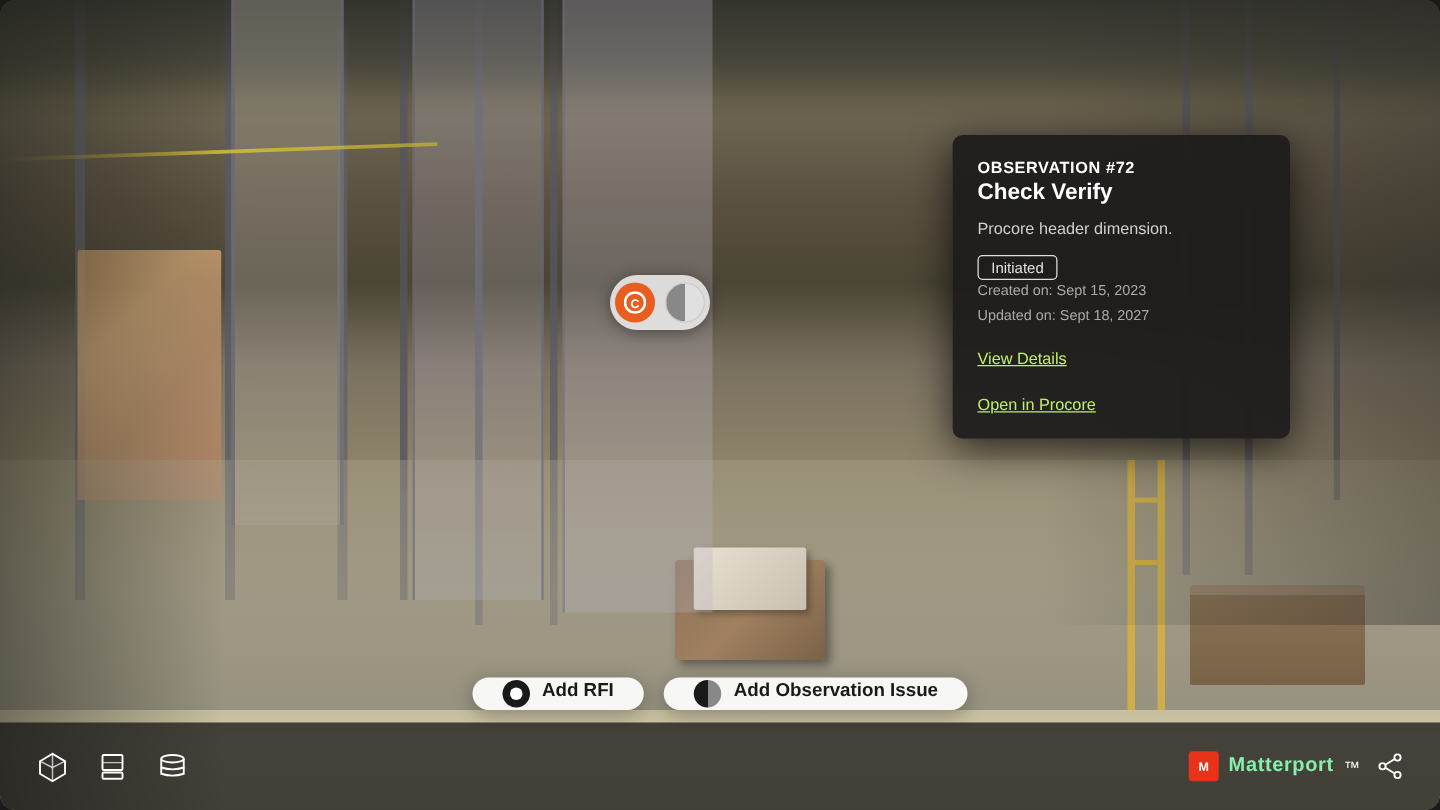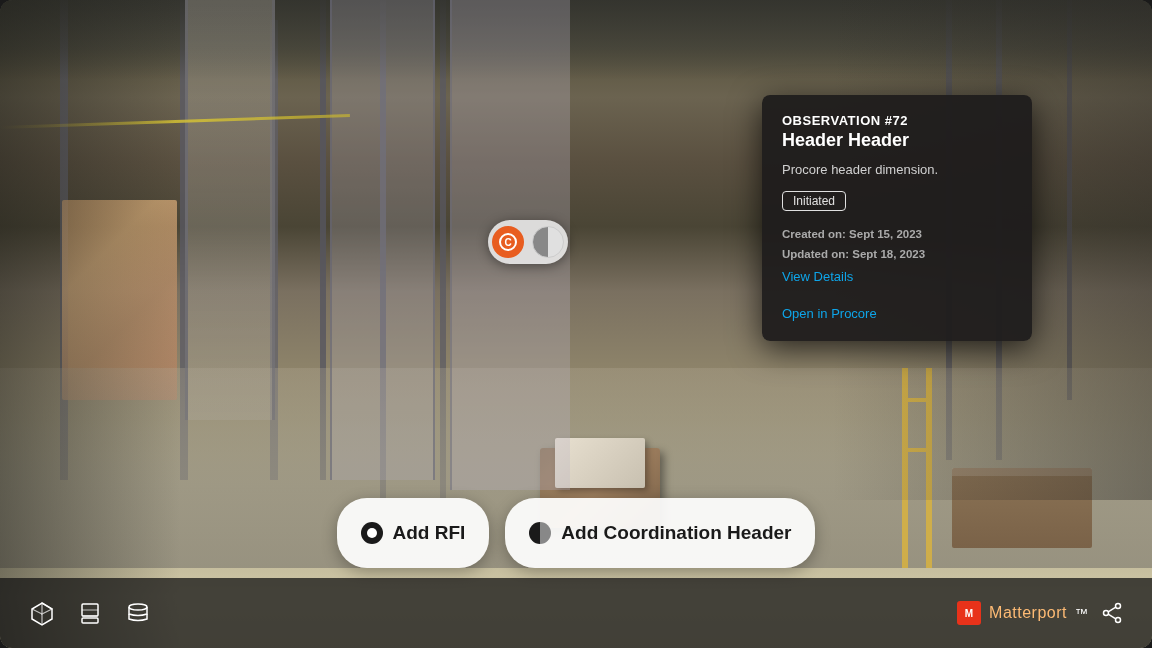--- a/index.html
+++ b/index.html
@@ -199,7 +199,7 @@
     
     .obs-card {
       position: absolute;
-      top: 95px;
+      top: 108px;
       right: 120px;
       width: 270px;
       background: rgba(30, 28, 28, 0.94);

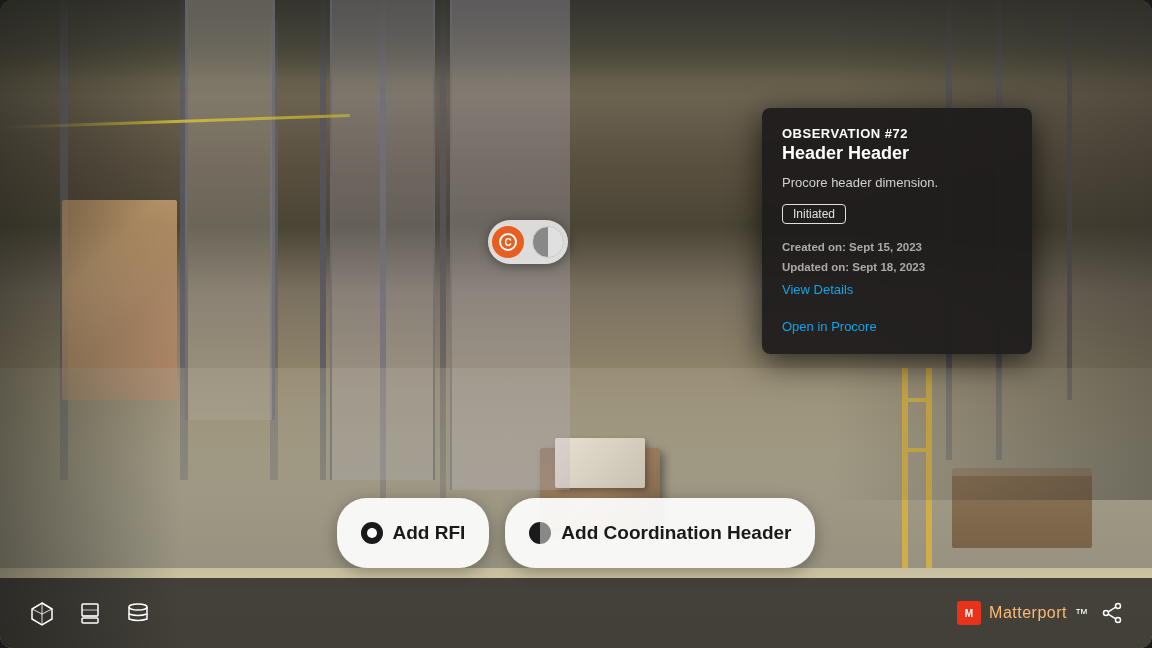--- a/index.html
+++ b/index.html
@@ -444,7 +444,7 @@
 
   <div class="obs-card">
     <div class="obs-number">OBSERVATION #72</div>
-    <div class="obs-title">Header Header</div>
+    <div class="obs-title">Check Verify</div>
     <div class="obs-desc">Procore header dimension.</div>
     <div class="obs-badge">Initiated</div>
     <div class="obs-meta">

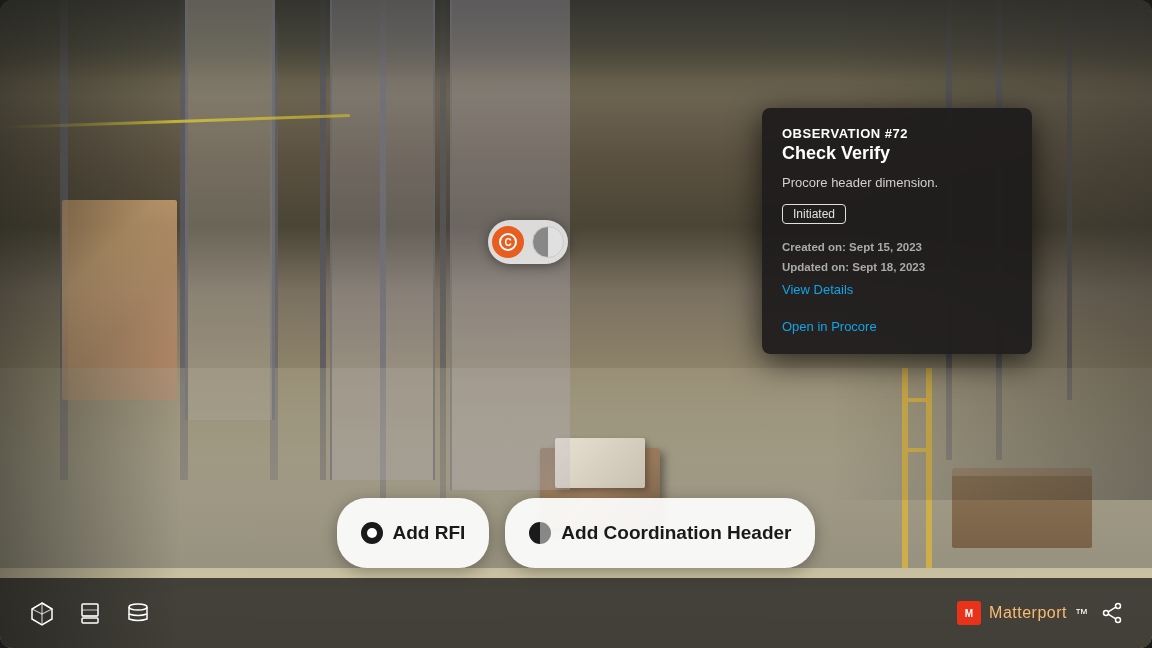--- a/index.html
+++ b/index.html
@@ -240,7 +240,6 @@
       font-size: 12px;
       font-weight: 500;
       color: #e0e0e0;
-      margin-bottom: 14px;
     }
 
     .obs-meta {

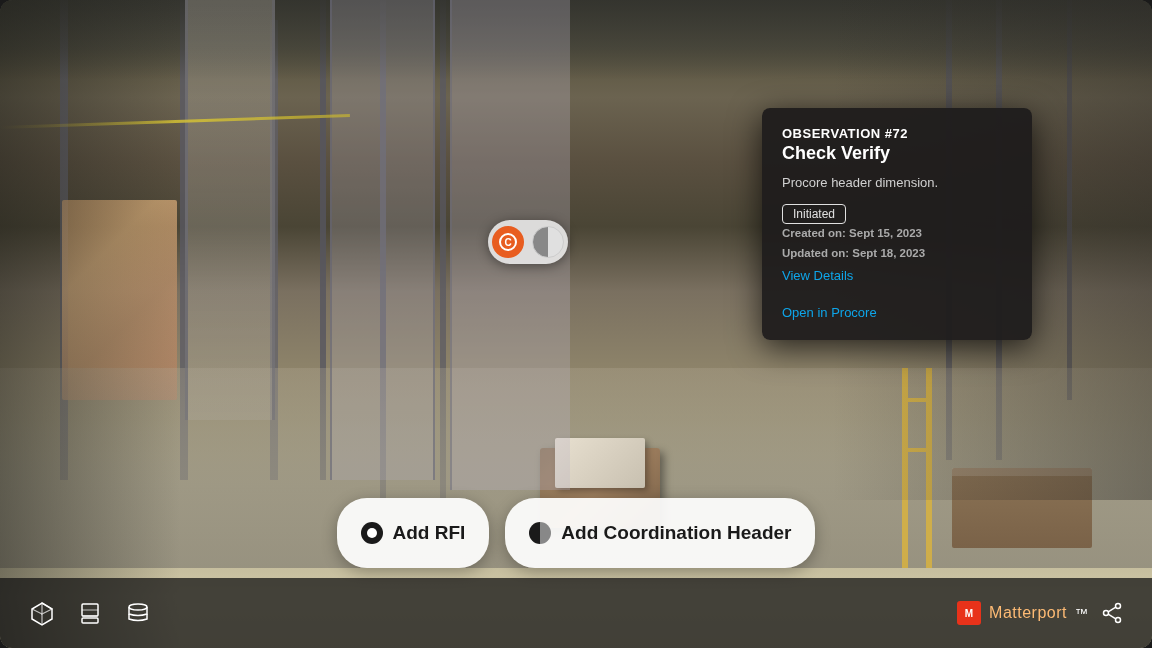--- a/index.html
+++ b/index.html
@@ -246,8 +246,7 @@
       font-size: 11.5px;
       color: #aaaaaa;
       line-height: 1.7;
-      margin-bottom: 5px;
-      font-weight: bold;
+      margin-bottom: 16px;
     }
 
     .obs-link {

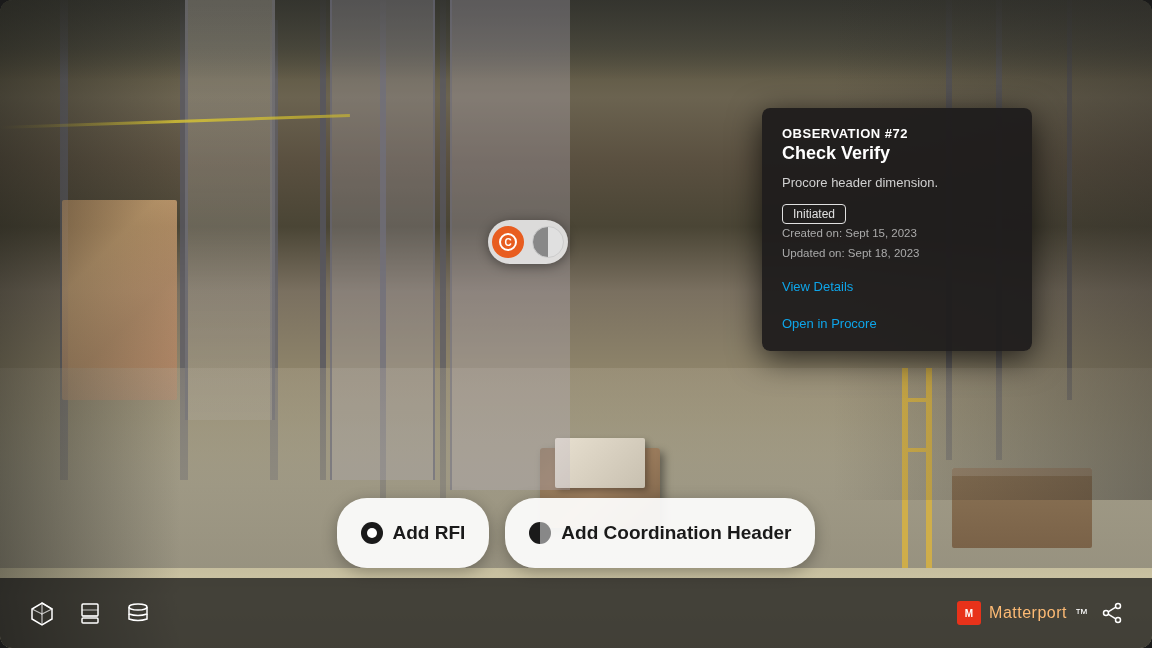--- a/index.html
+++ b/index.html
@@ -447,7 +447,7 @@
     <div class="obs-badge">Initiated</div>
     <div class="obs-meta">
       <div>Created on: Sept 15, 2023</div>
-      <div>Updated on: Sept 18, 2023</div>
+      <div>Updated on: Sept 18, 2027</div>
     </div>
     <a class="obs-link">View Details</a>
     <a class="obs-link">Open in Procore</a>

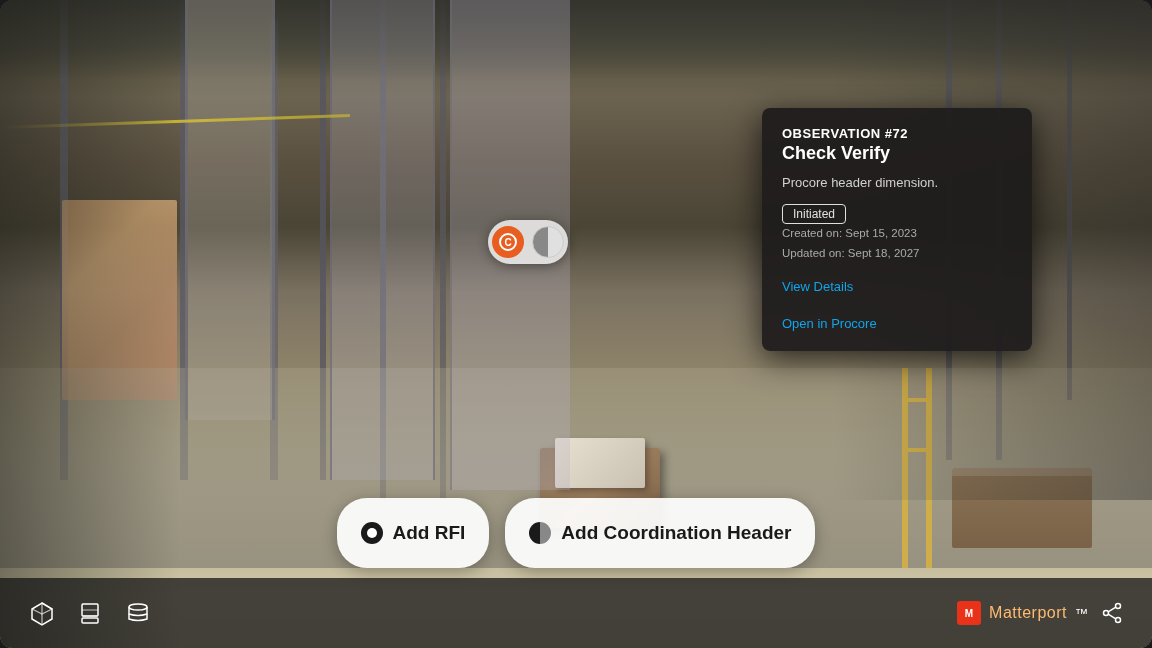--- a/index.html
+++ b/index.html
@@ -252,7 +252,8 @@
     .obs-link {
       display: block;
       font-size: 13px;
-      color: #0ea5e9;
+      color: #bef264;
+      text-decoration: underline;
       margin-bottom: 10px;
       cursor: pointer;
     }

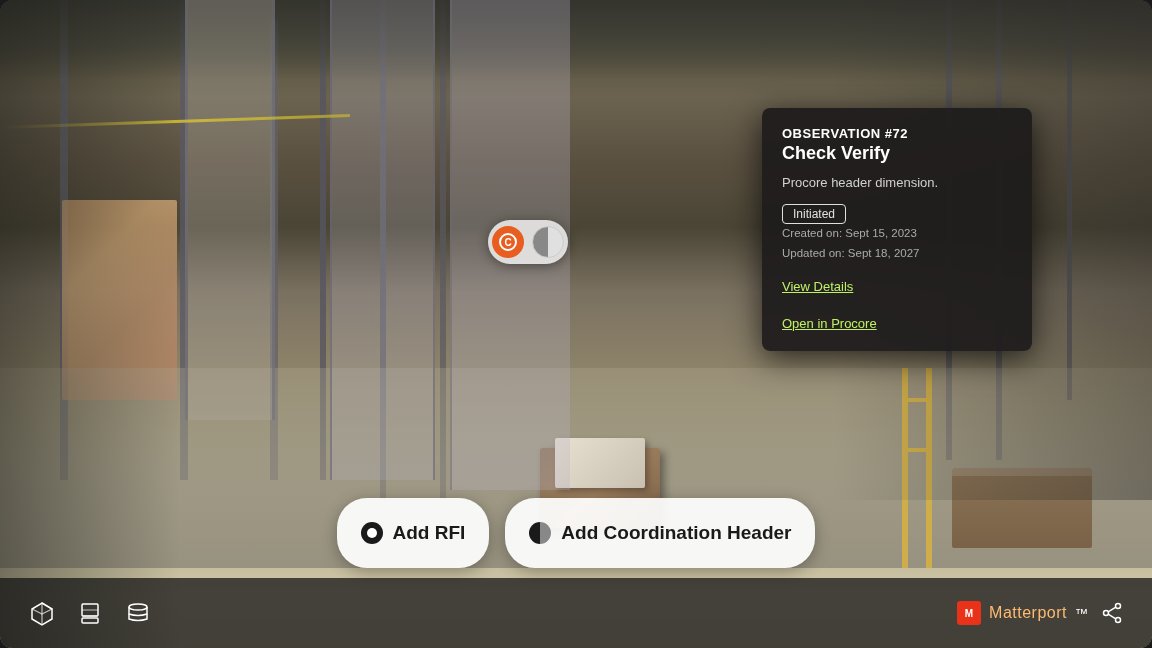--- a/index.html
+++ b/index.html
@@ -281,8 +281,8 @@
       background: rgba(255,255,255,0.92);
       border: none;
       border-radius: 30px;
-      padding: 24px 24px;
-      font-size: 19px;
+      padding: 2px 24px;
+      font-size: 15px;
       font-weight: 600;
       color: #1a1a1a;
       cursor: pointer;

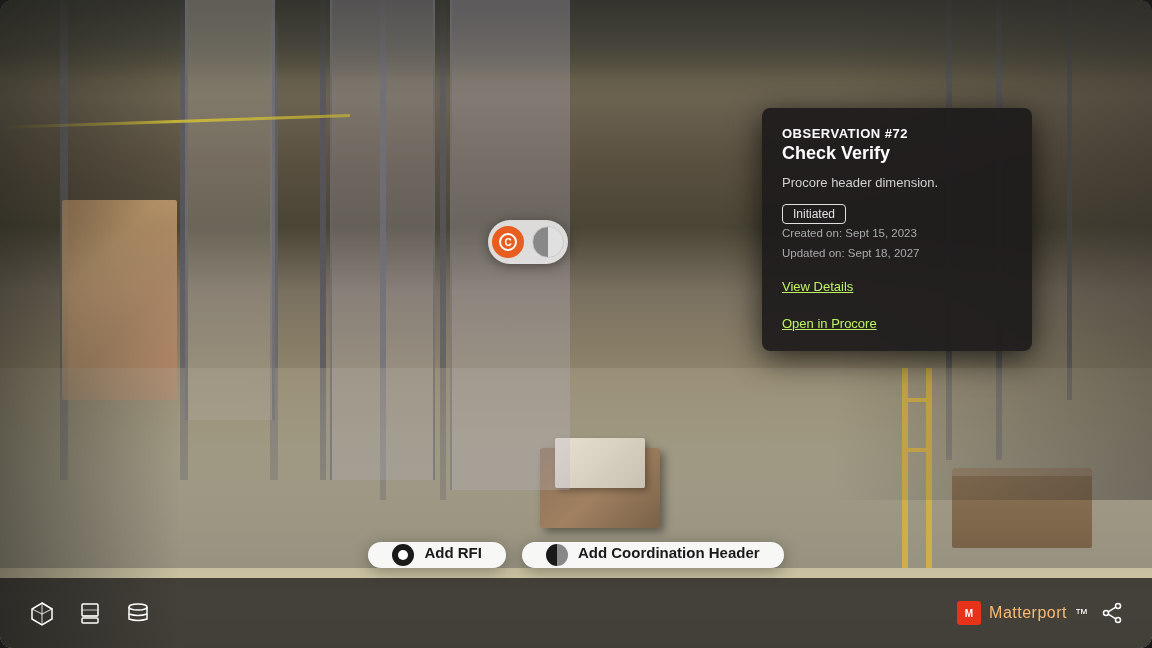--- a/index.html
+++ b/index.html
@@ -464,7 +464,7 @@
 
     <button class="action-btn">
       <div class="btn-icon-coord"></div>
-      <span>Add Coordination Header</span>
+      <span>Add Observation Issue</span>
     </button>
 
   </div>

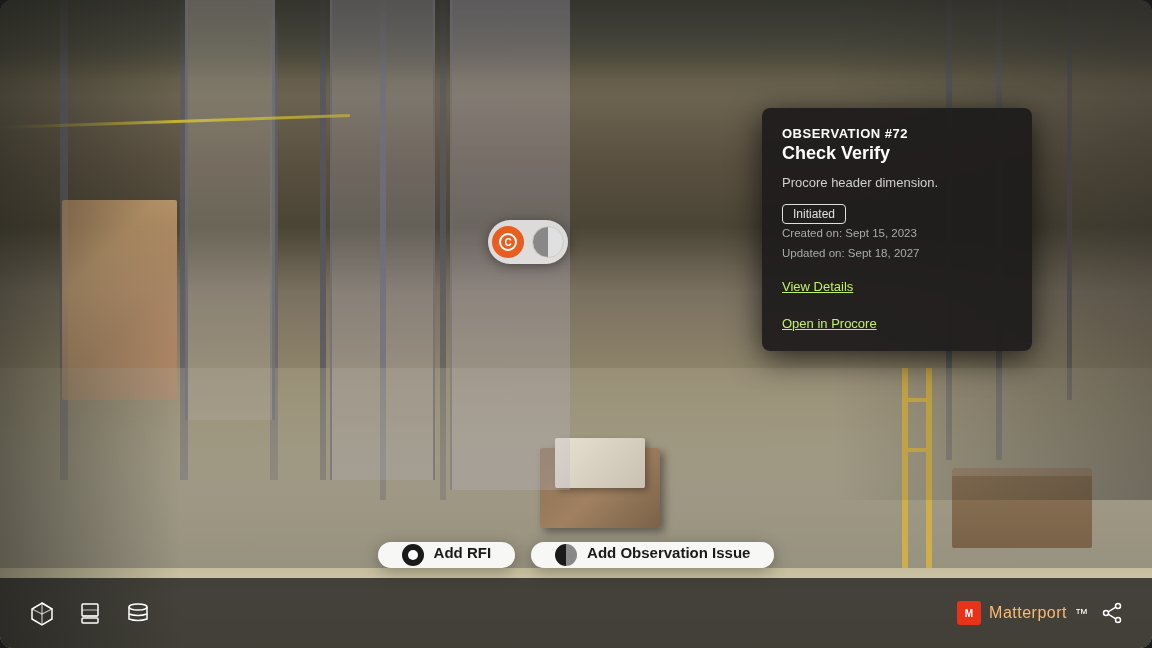--- a/index.html
+++ b/index.html
@@ -373,9 +373,9 @@
     }
 
     .mp-text {
-      color: #fdba74;
+      color: #86efac;
       font-size: 16px;
-      font-weight: 400;
+      font-weight: 700;
       letter-spacing: 0.5px;
     }
 

